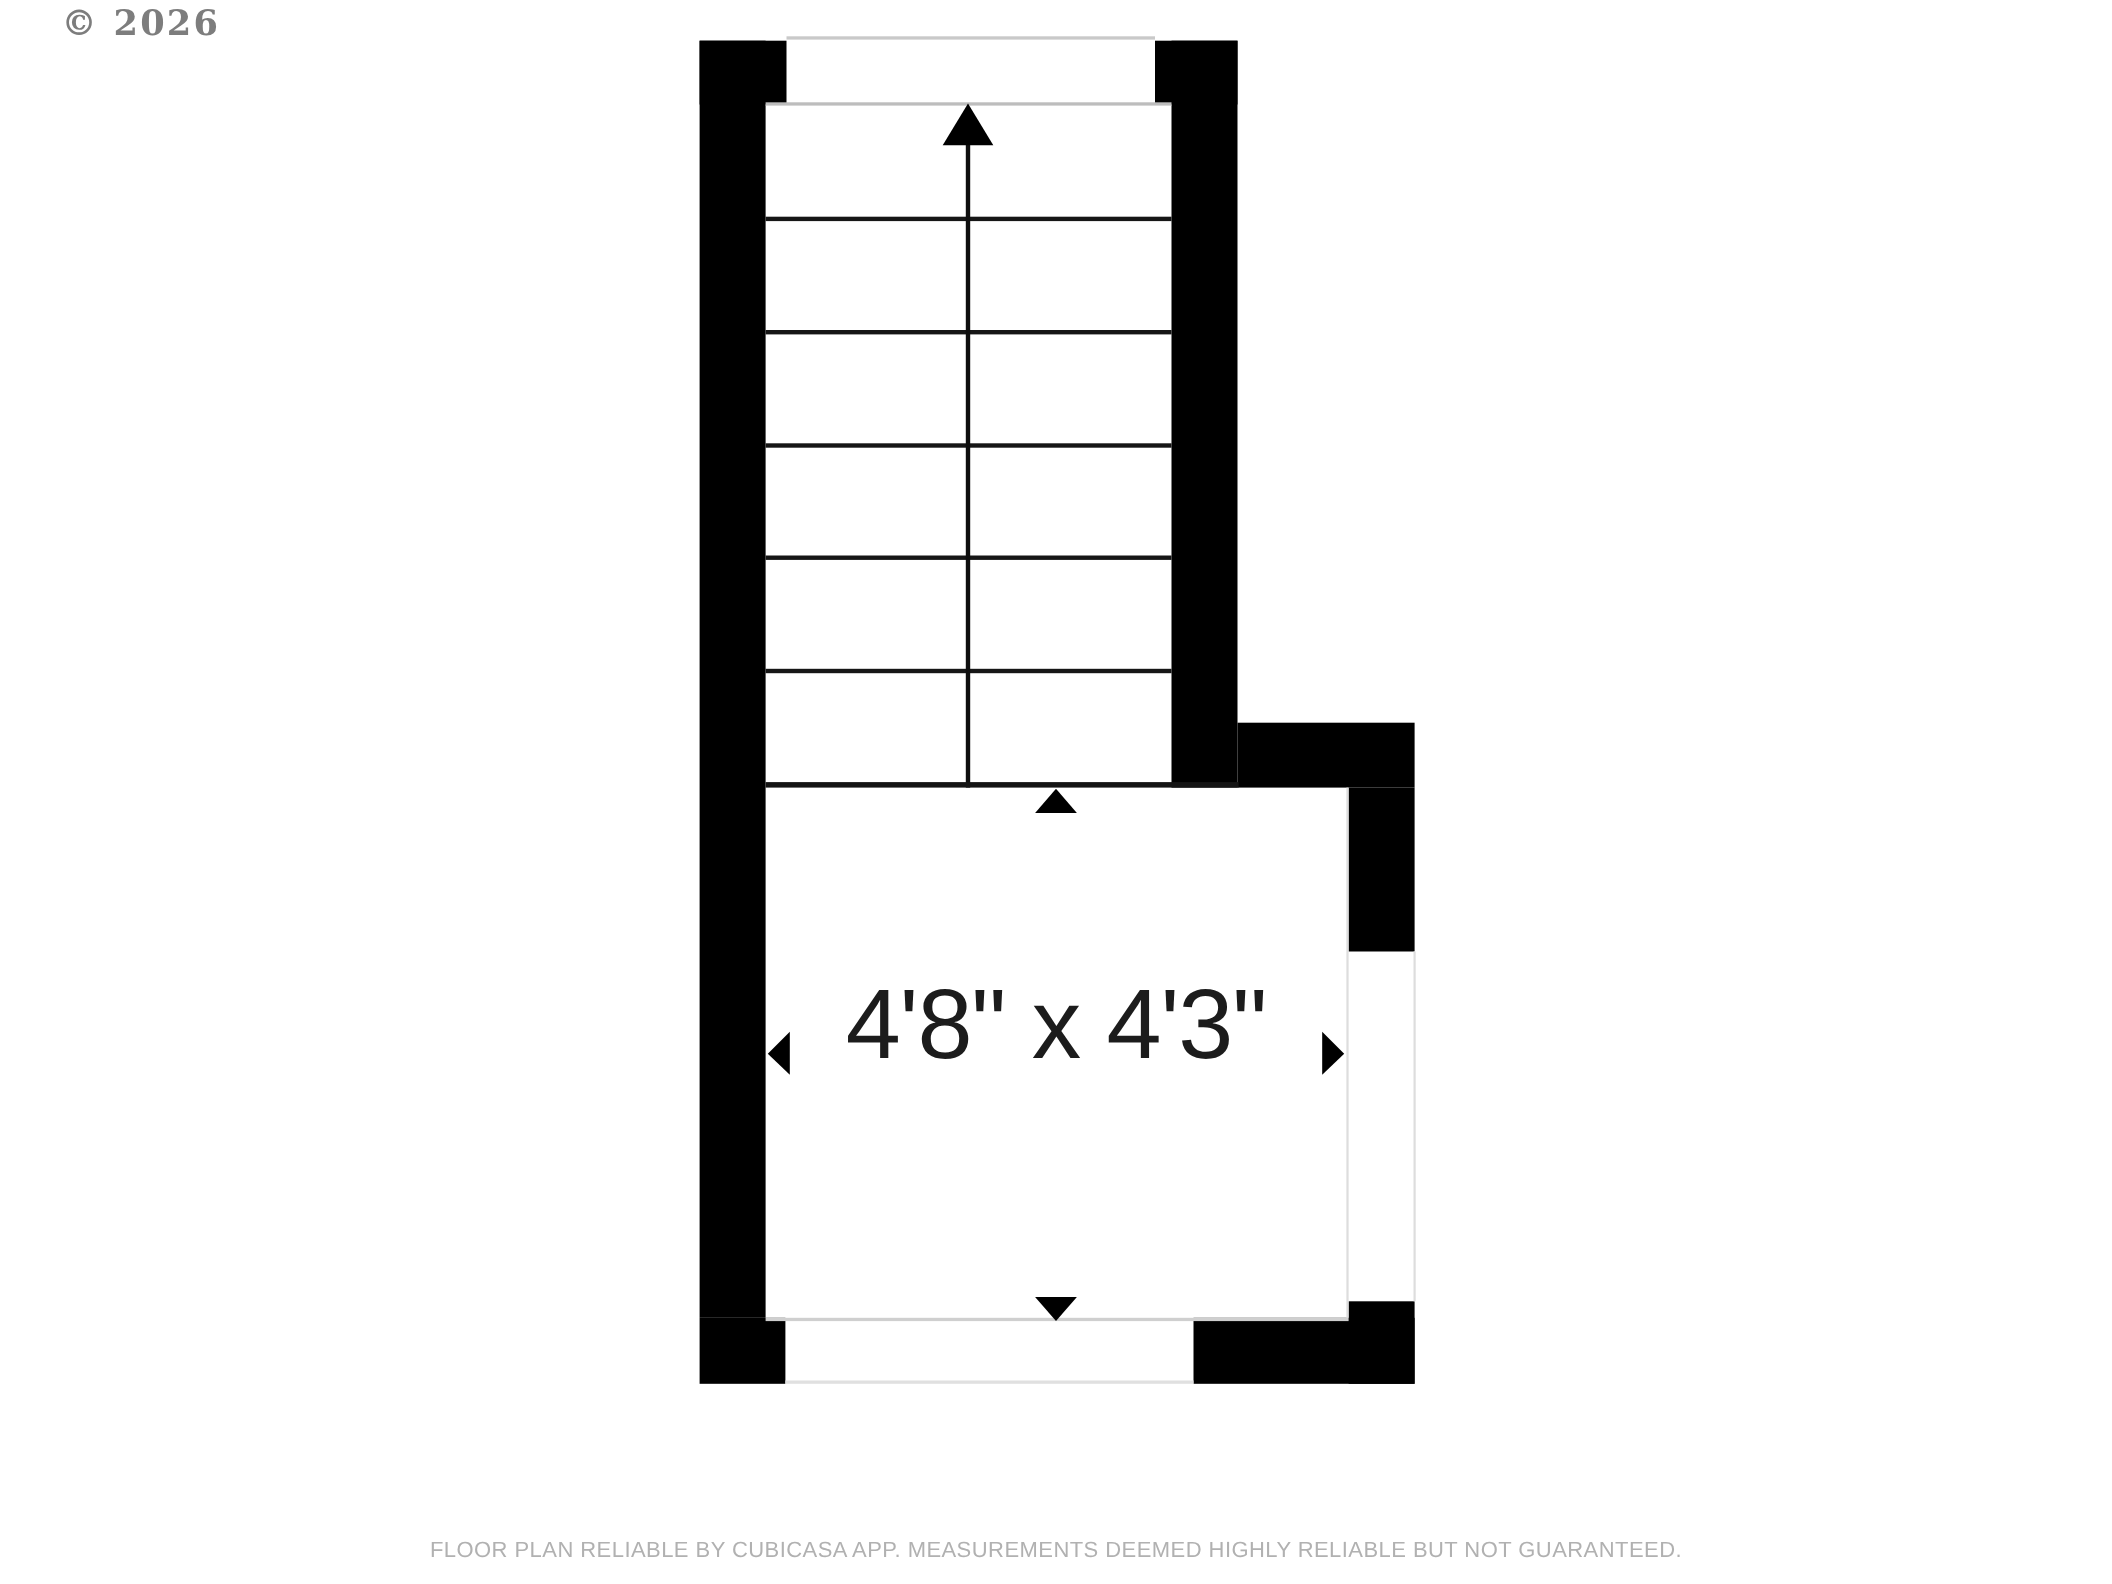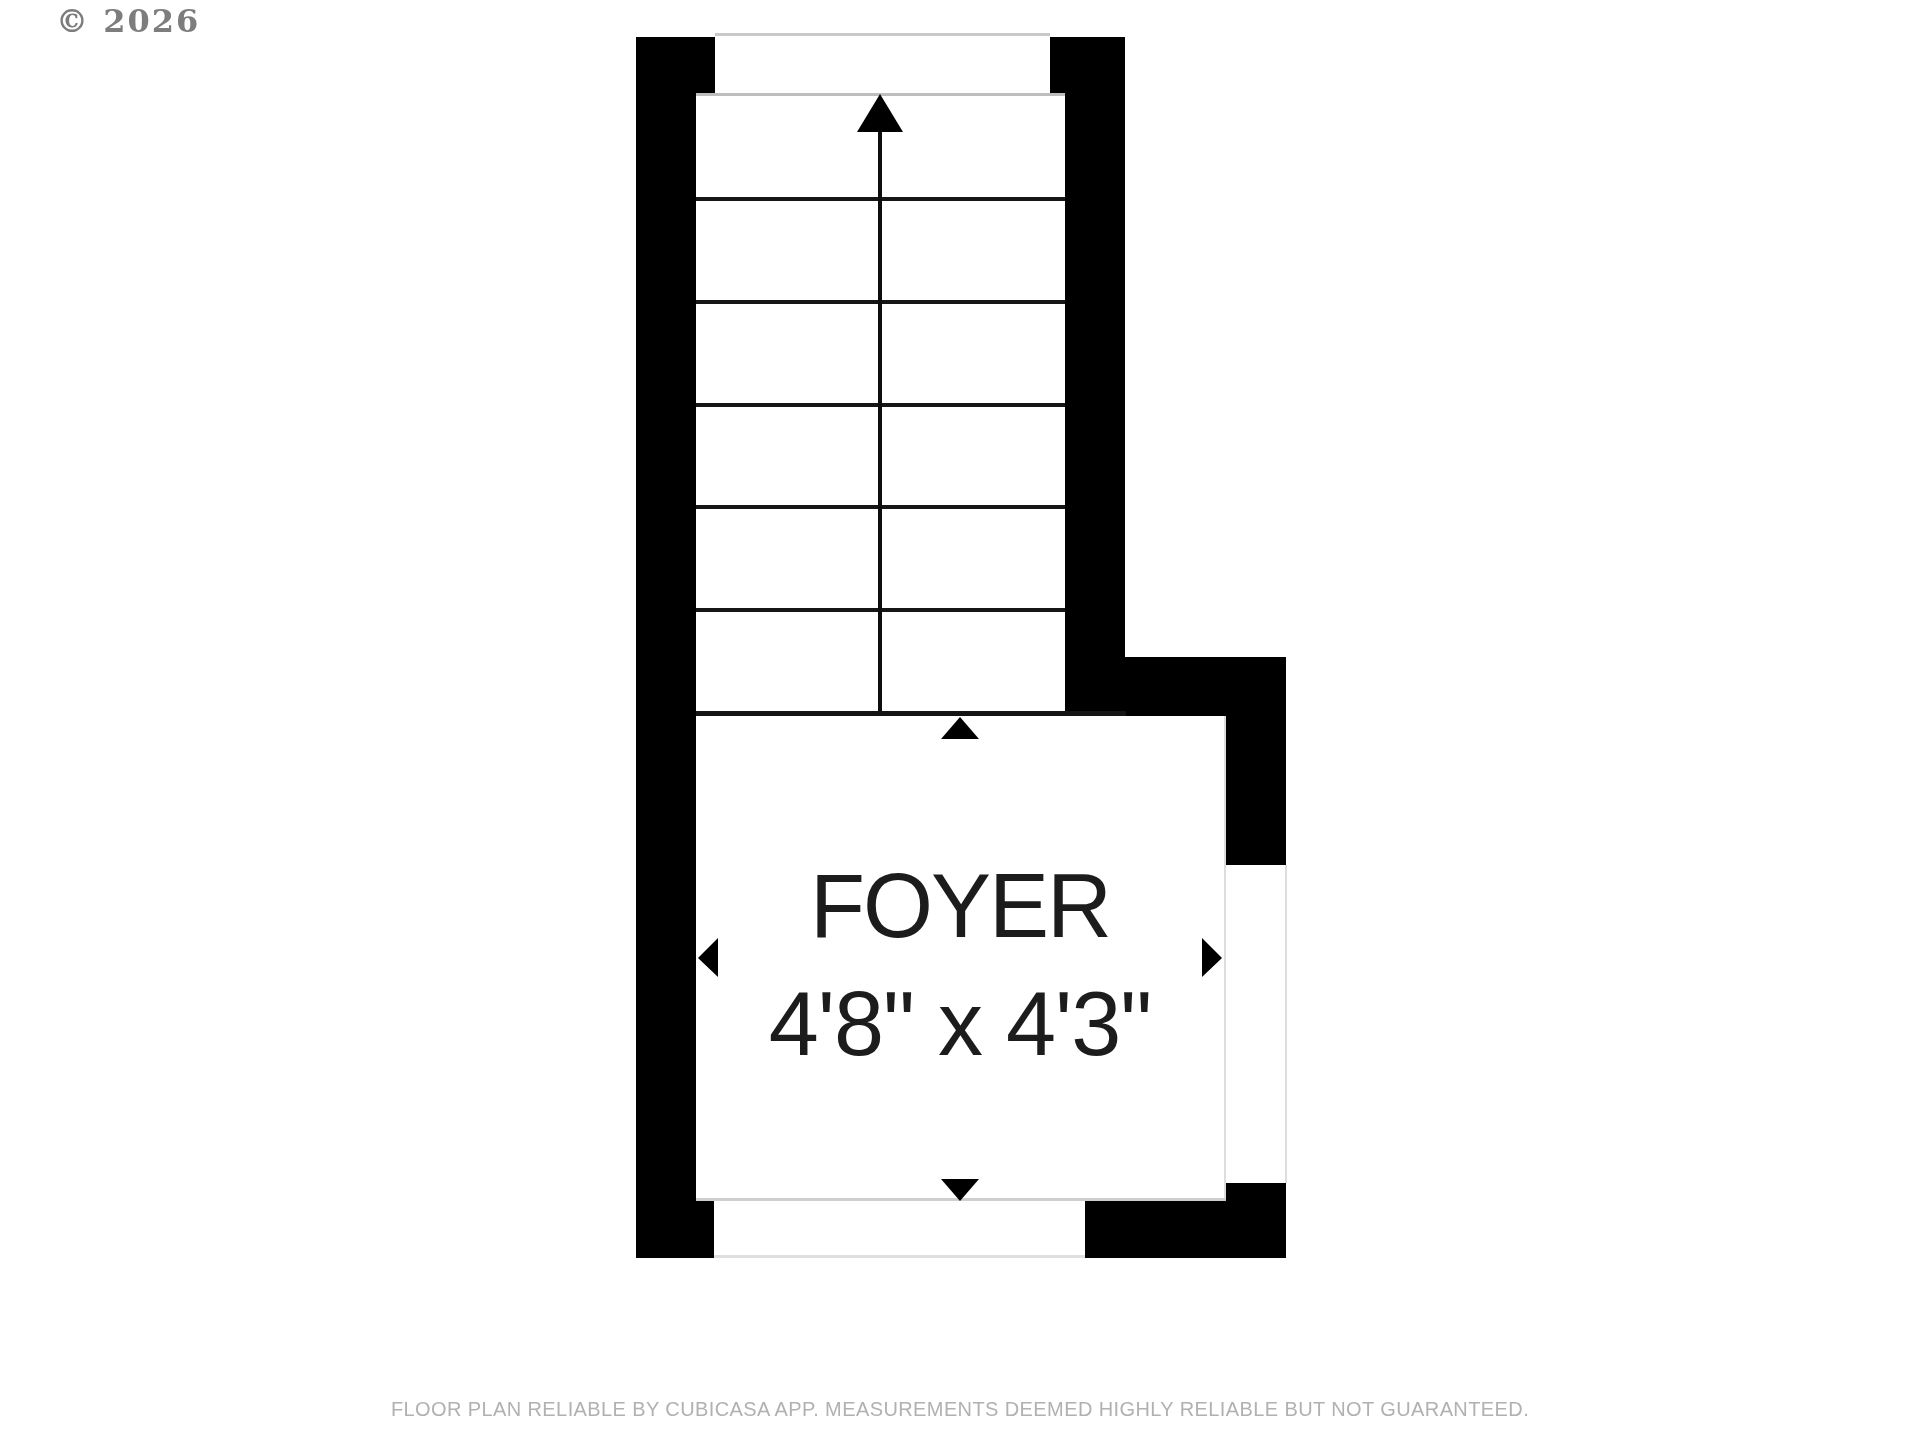--- a/index.html
+++ b/index.html
@@ -88,7 +88,6 @@
   <div id="tri-right" class="tri"></div>
 
   <div id="room-label" class="abs">
-    <div id="room-name">FOYER</div>
     <div id="room-dims">4'8" x 4'3"</div>
   </div>
 

